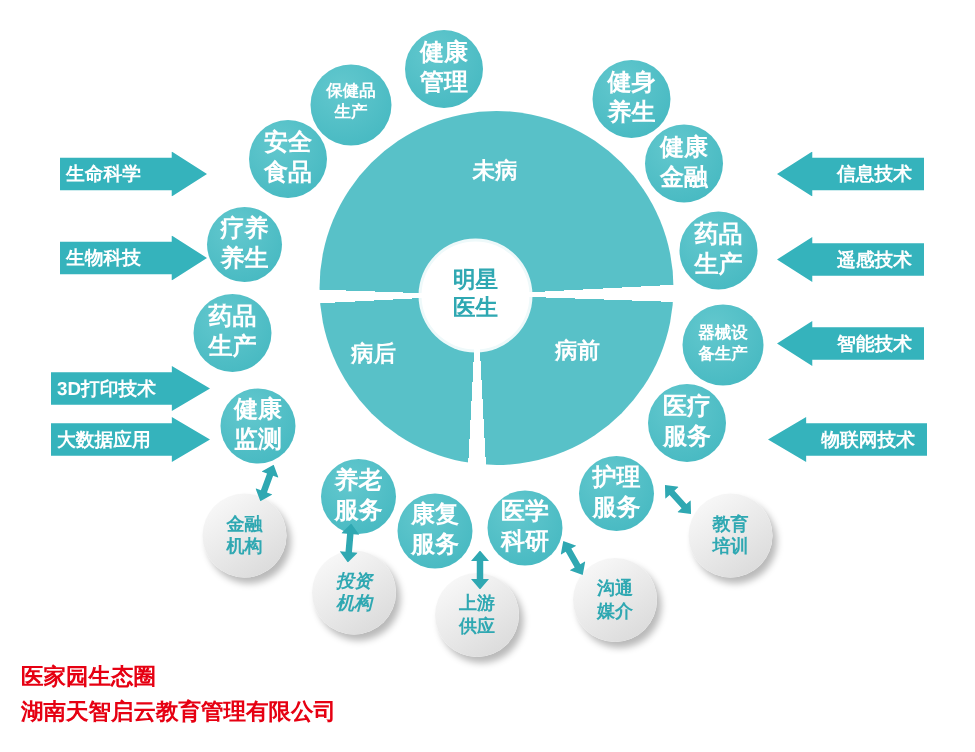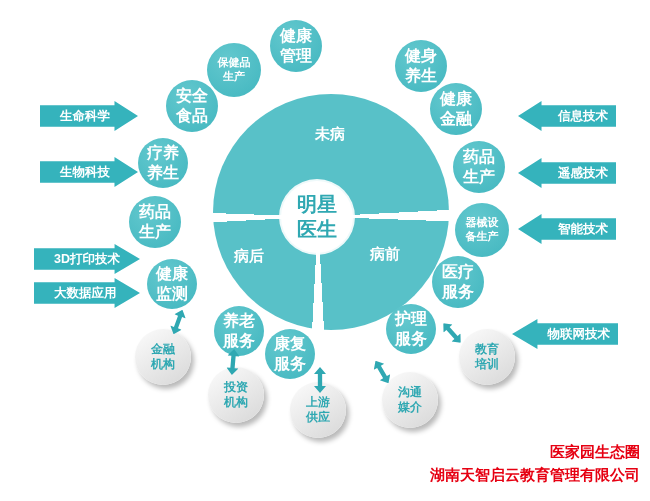--- a/index.html
+++ b/index.html
@@ -57,7 +57,7 @@
 医生</div>
   </div>
 
-  <div class="node small" style="left:207px;top:43px;width:54px;height:54px;">保健品
+  <div class="node small" style="left:207px;top:43px;width:54px;height:54px;font-family:Liberation Mono, monospace;">保健品
 生产</div>
   <div class="node" style="left:270px;top:20px;width:52px;height:52px;">健康
 管理</div>

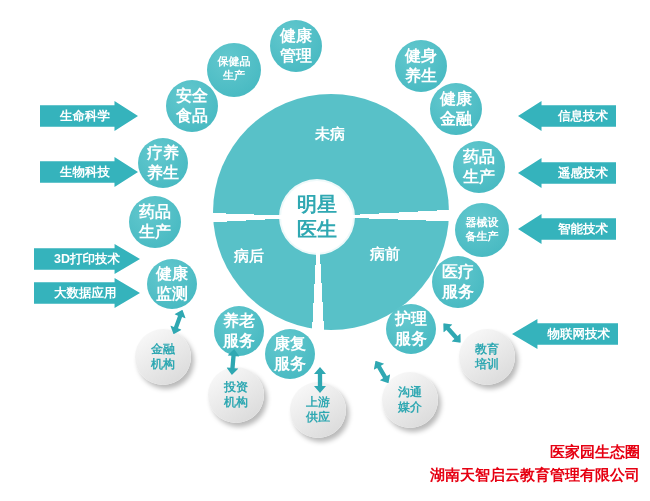--- a/index.html
+++ b/index.html
@@ -33,7 +33,7 @@
   .barrow{position:absolute;height:30px;background:#35b3bc;color:#fff;font-weight:700;font-size:12.5px;
     display:flex;align-items:center;box-sizing:border-box;white-space:nowrap;}
   .barrow.right{clip-path:polygon(0 14%,76% 14%,76% 0,100% 50%,76% 100%,76% 86%,0 86%);
-    justify-content:flex-start;padding-left:20px;}
+    justify-content:flex-start;padding-left:4px;}
   .barrow.left{clip-path:polygon(100% 14%,24% 14%,24% 0,0 50%,24% 100%,24% 86%,100% 86%);
     justify-content:flex-end;padding-right:8px;}
 

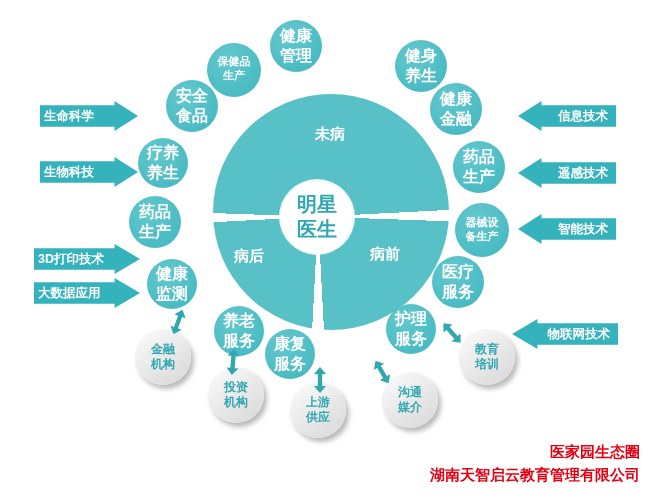--- a/index.html
+++ b/index.html
@@ -6,7 +6,7 @@
   #stage{position:relative;width:650px;height:501px;background:#fff;overflow:hidden;}
 
   
-  .main-circle{position:absolute;left:213px;top:94px;width:236px;height:236px;border-radius:50%;
+  .main-circle{position:absolute;left:213px;top:74px;width:236px;height:236px;border-radius:50%;
     background:conic-gradient(from 0deg at 44.5% 52%,
       #58c1c8 0deg 87deg,#ffffff 87deg 92deg,
       #58c1c8 92deg 177deg,#ffffff 177deg 183deg,

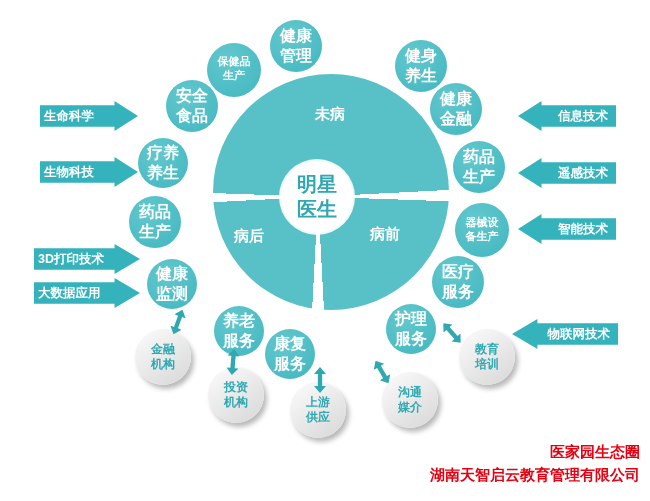--- a/index.html
+++ b/index.html
@@ -14,7 +14,7 @@
       #58c1c8 272deg 360deg);}
   .sector-label{position:absolute;color:#fff;font-weight:700;font-size:15px;transform:translate(-50%,-50%);white-space:nowrap;}
   .center-circle{position:absolute;left:68px;top:87px;width:72px;height:72px;border-radius:50%;background:#fff;
-    display:flex;align-items:center;justify-content:center;text-align:center;color:#2fa8b2;font-weight:700;font-size:20px;
+    display:flex;align-items:center;justify-content:center;text-align:center;color:#2fa8b2;font-weight:700;font-size:15px;
     line-height:1.25;white-space:pre-line;box-shadow:0 0 0 2px rgba(255,255,255,.9);}
 
   

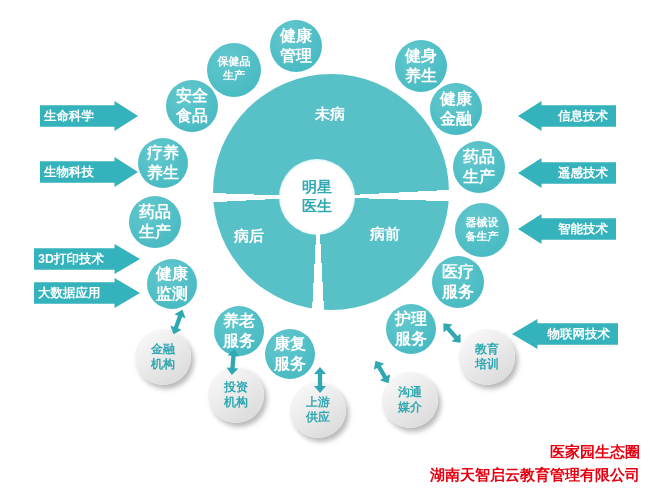--- a/index.html
+++ b/index.html
@@ -111,7 +111,7 @@
   <div class="barrow left" style="left:518px;top:101px;width:98px;">信息技术</div>
   <div class="barrow left" style="left:518px;top:158px;width:98px;">遥感技术</div>
   <div class="barrow left" style="left:518px;top:214px;width:98px;">智能技术</div>
-  <div class="barrow left" style="left:512px;top:278px;width:106px;margin-top:41px;">物联网技术</div>
+  <div class="barrow left" style="left:512px;top:278px;width:106px;">物联网技术</div>
 
   <div class="footer">
     <div>医家园生态圈</div>

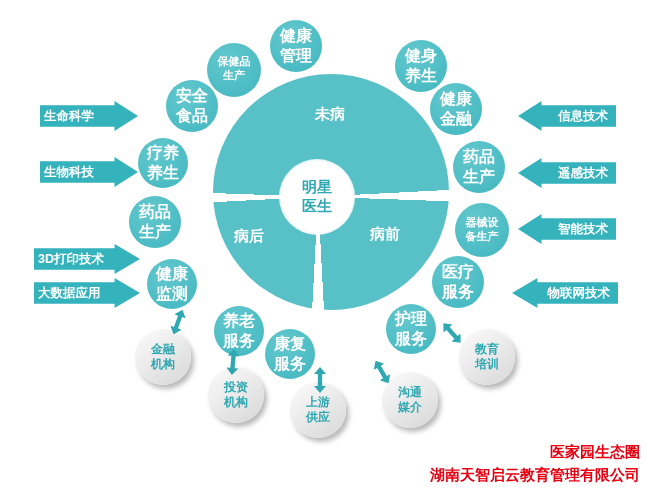--- a/index.html
+++ b/index.html
@@ -77,6 +77,8 @@
 服务</div>
   <div class="node" style="left:265px;top:329px;width:50px;height:50px;">康复
 服务</div>
+  <div class="node" style="left:325px;top:327px;width:50px;height:50px;">医学
+科研</div>
   <div class="node" style="left:386px;top:304px;width:50px;height:50px;">护理
 服务</div>
   <div class="node" style="left:432px;top:256px;width:52px;height:52px;">医疗

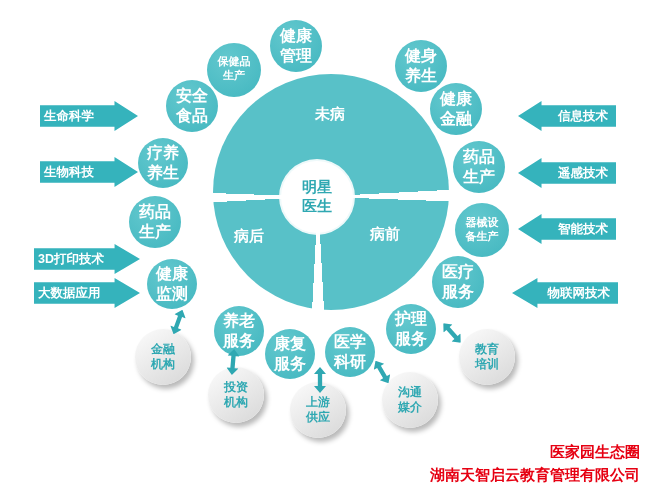--- a/index.html
+++ b/index.html
@@ -90,7 +90,7 @@
 
   <div class="partner" style="left:135px;top:329px;width:56px;height:56px;">金融
 机构</div>
-  <div class="partner" style="left:208px;top:367px;width:56px;height:56px;">投资
+  <div class="partner" style="left:208px;top:367px;width:56px;height:56px;font-style:italic;">投资
 机构</div>
   <div class="partner" style="left:382px;top:372px;width:56px;height:56px;">沟通
 媒介</div>

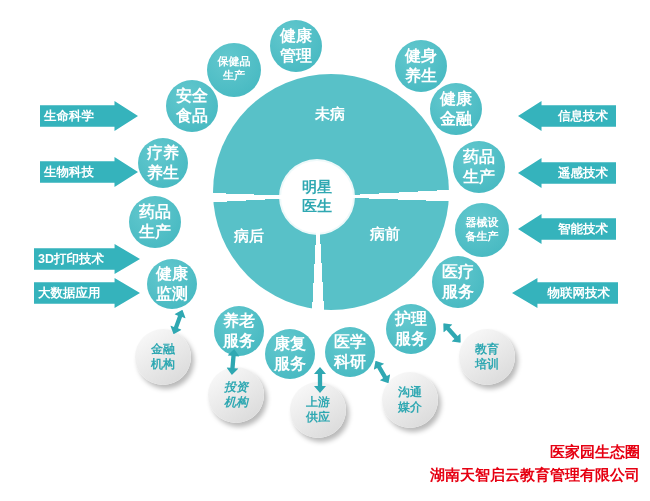--- a/index.html
+++ b/index.html
@@ -41,7 +41,7 @@
   .darrow{position:absolute;width:12px;height:26px;background:#2fa8b2;
     clip-path:polygon(50% 0,100% 27%,68% 27%,68% 73%,100% 73%,50% 100%,0 73%,32% 73%,32% 27%,0 27%);}
 
-  .footer{position:absolute;left:14px;right:10px;top:441px;text-align:right;color:#e60012;font-weight:700;
+  .footer{position:absolute;left:14px;right:0;top:441px;text-align:left;color:#e60012;font-weight:700;
     font-size:15px;line-height:1.5;}
 </style>
 </head>

